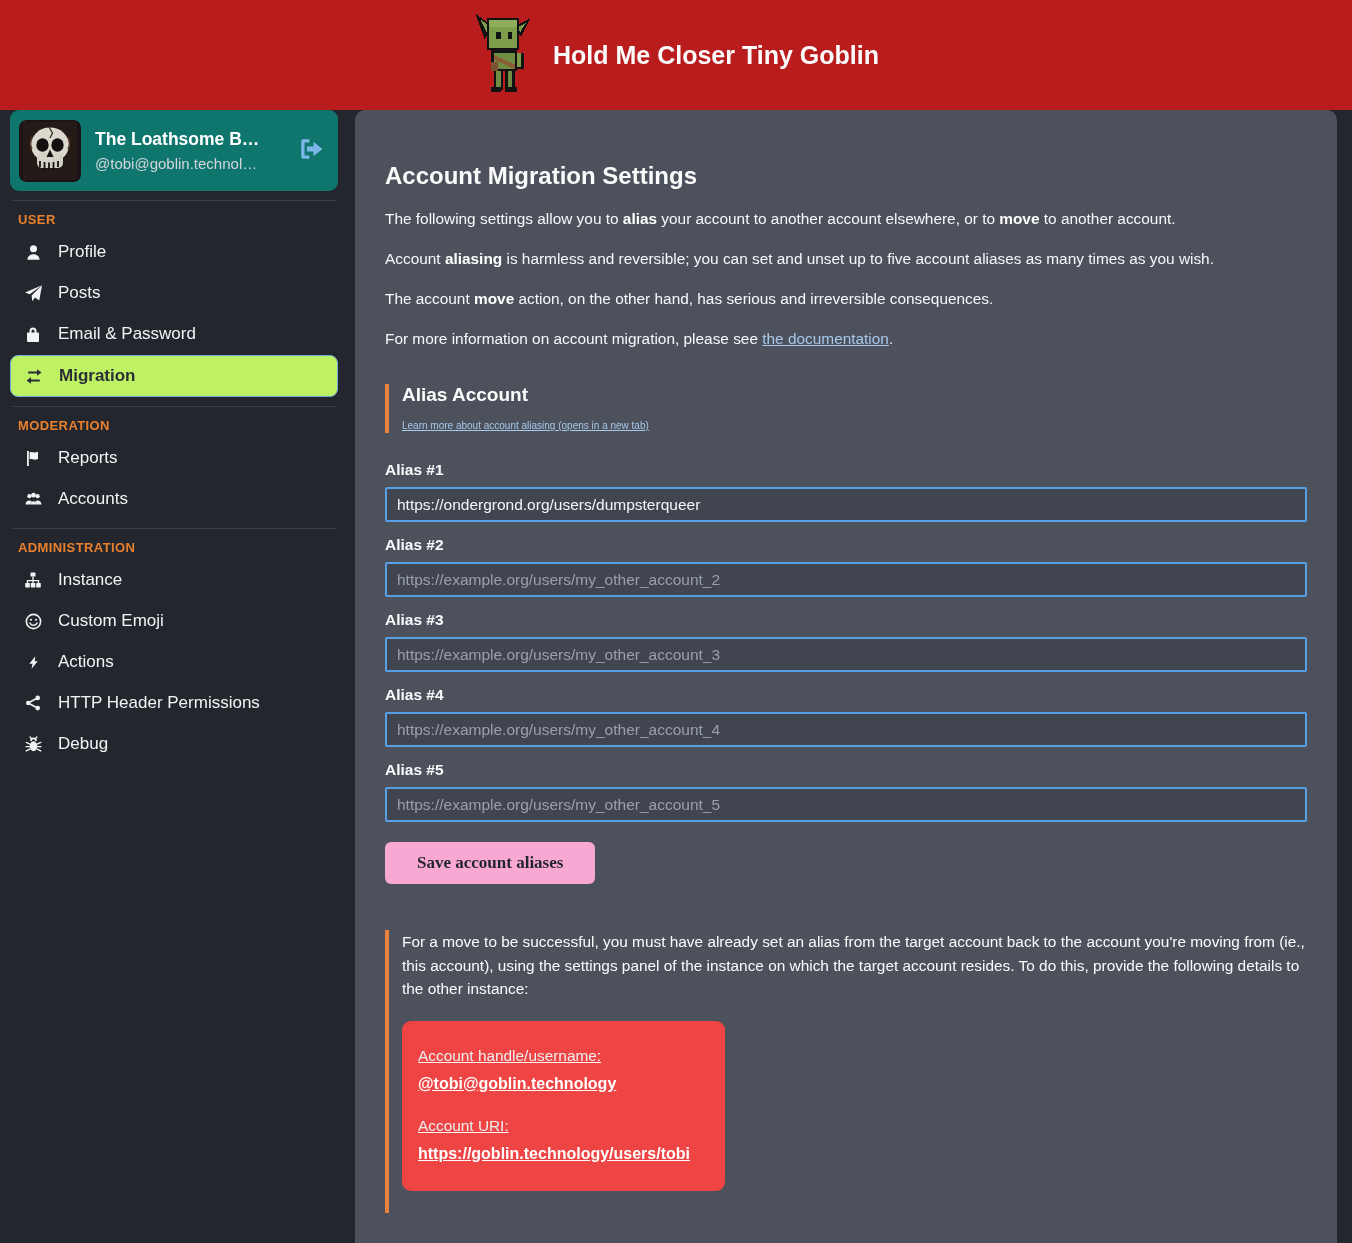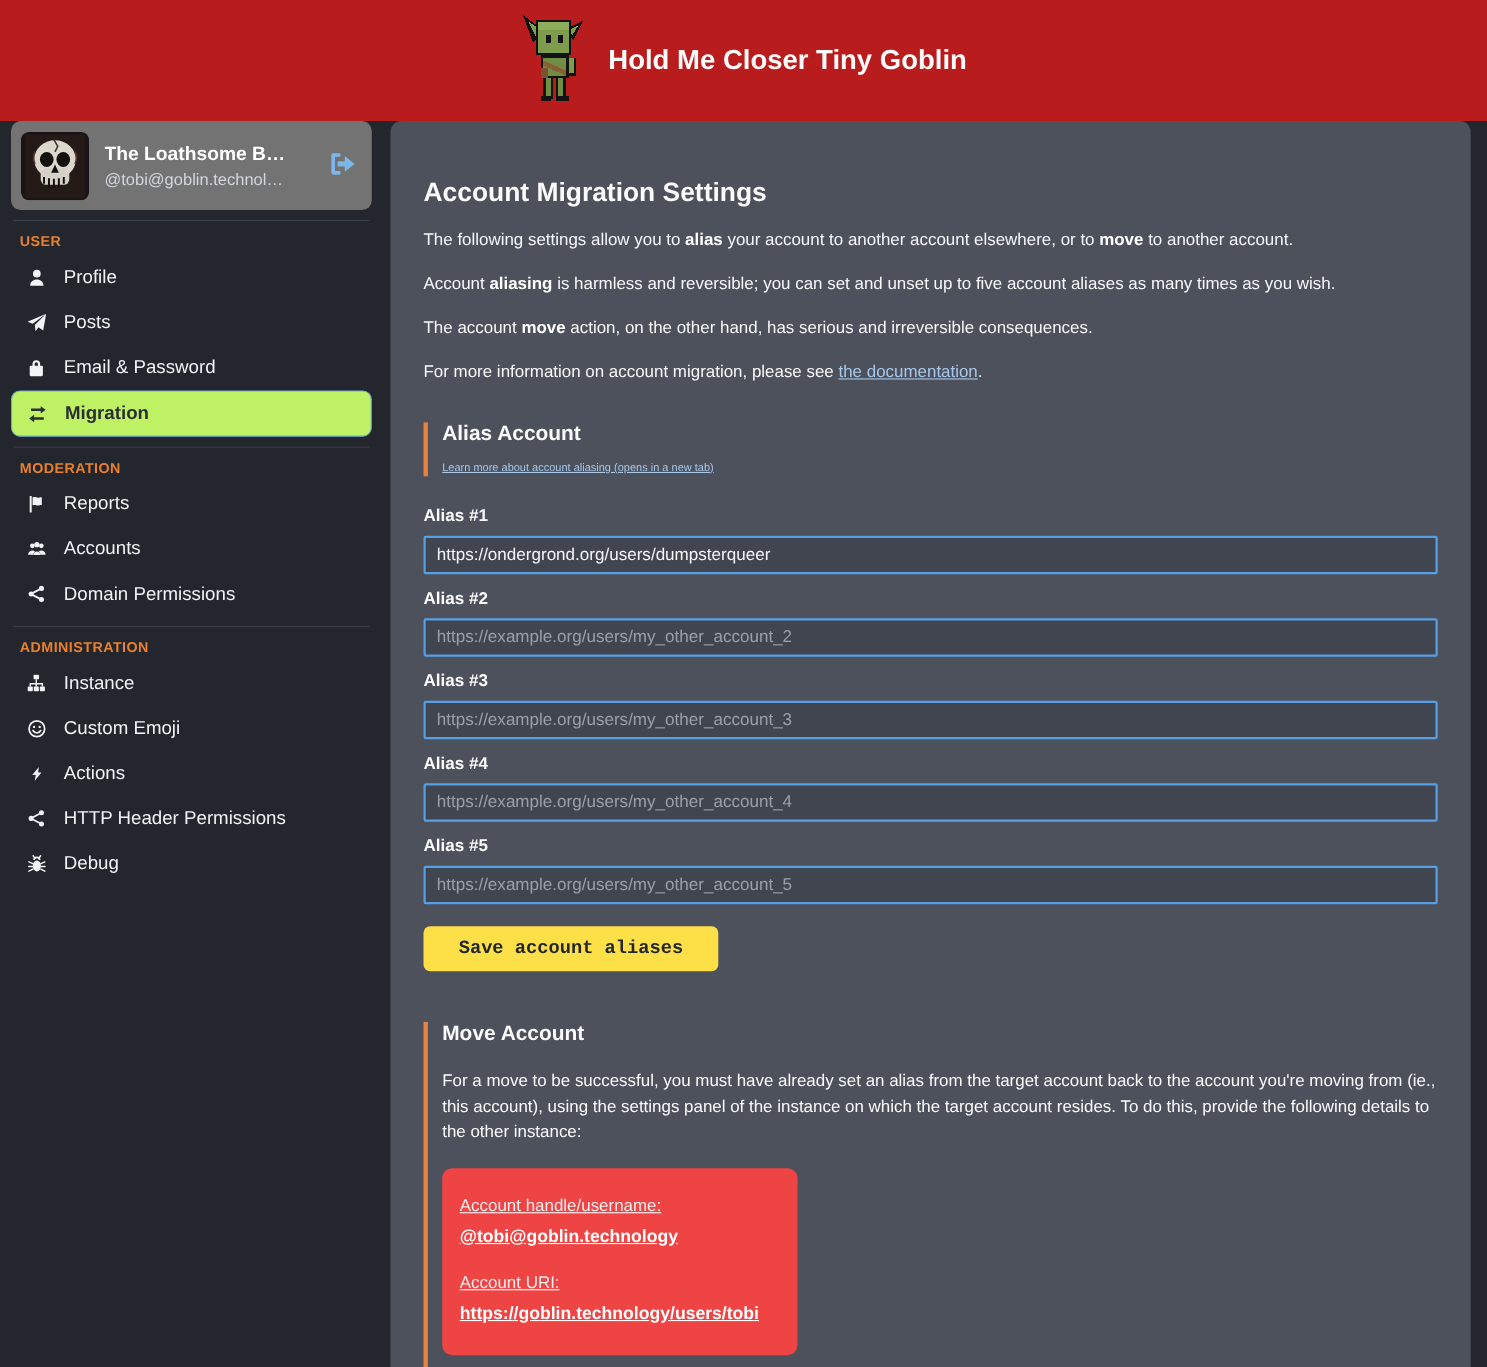--- a/index.html
+++ b/index.html
@@ -22,7 +22,7 @@
   
   .sidebar { position:absolute; top:110px; left:10px; width:328px; }
   .user-card {
-    background:#737373; border-radius:9px; padding:9px 12px 9px 9px;
+    background:#0f766e; border-radius:9px; padding:9px 12px 9px 9px;
     display:flex; align-items:center; gap:14px; height:81px;
   }
   .user-card .avatar { width:62px; height:62px; border-radius:7px; flex:0 0 auto; display:block; }

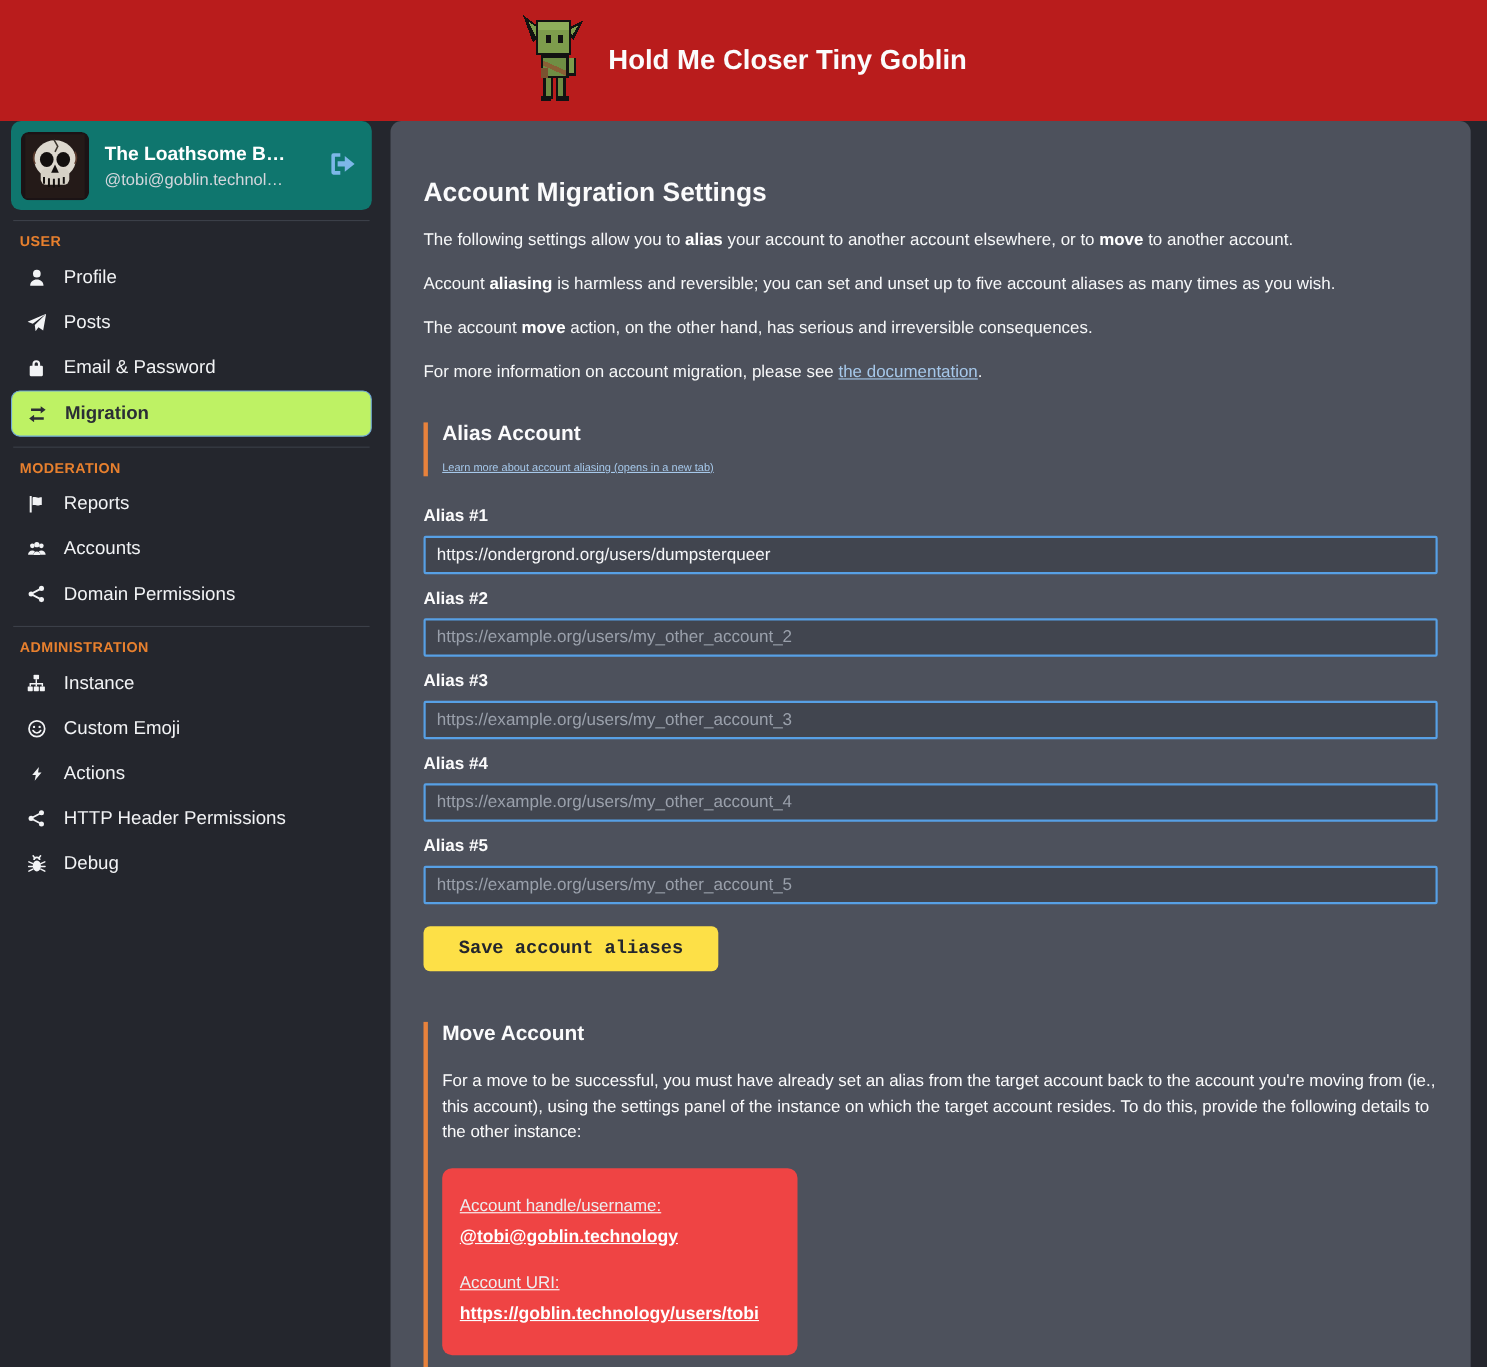--- a/index.html
+++ b/index.html
@@ -217,17 +217,6 @@
     <span>Accounts</span>
   </div>
 
-  <div class="nav-item">
-    <span class="nico">
-      <svg width="16" height="16" viewBox="0 0 16 16" fill="currentColor">
-          <circle cx="12.7" cy="2.9" r="2.3"></circle>
-          <circle cx="3.3" cy="8" r="2.3"></circle>
-          <circle cx="12.7" cy="13.1" r="2.3"></circle>
-          <path d="M5 7l6-3.2M5 9l6 3.2" stroke="currentColor" stroke-width="1.6" fill="none"></path>
-        </svg>
-    </span>
-    <span>Domain Permissions</span>
-  </div>
 
   <hr class="sb-hr">
 

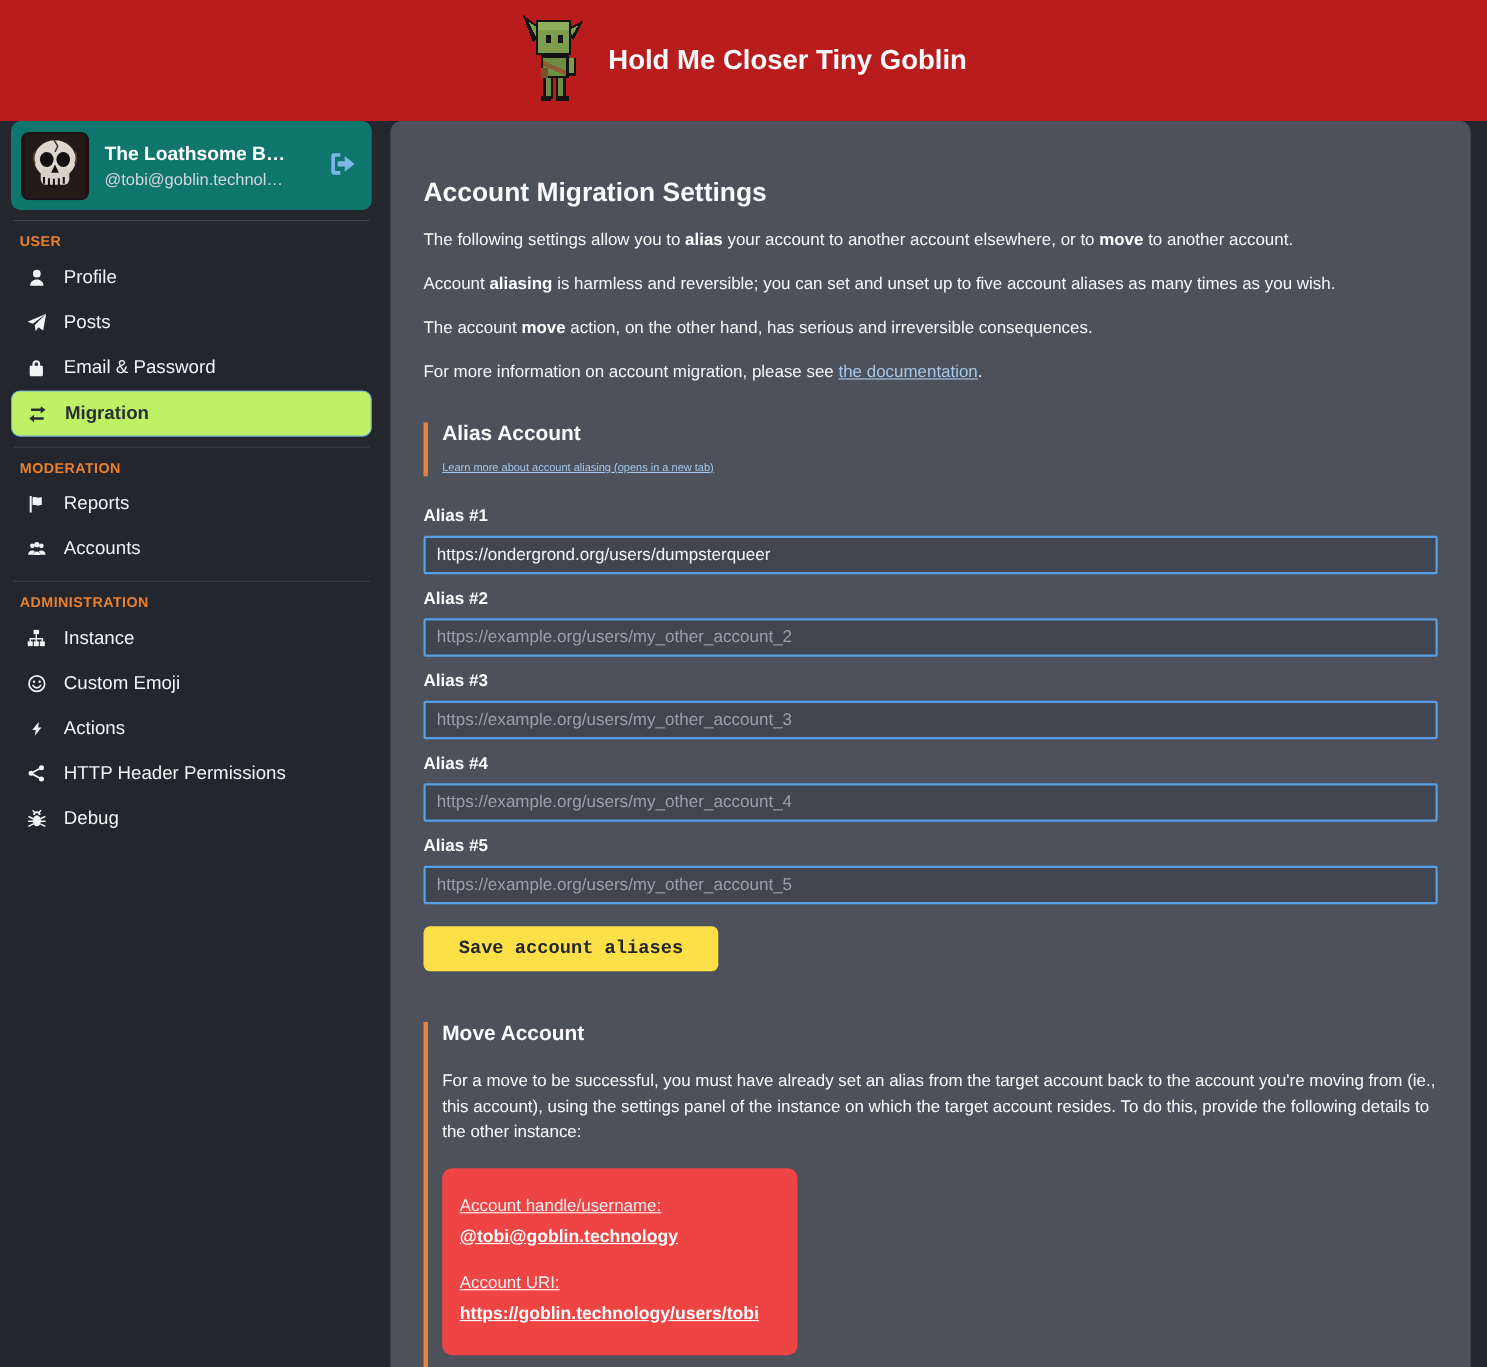--- a/index.html
+++ b/index.html
@@ -78,9 +78,9 @@
   .alias-input::placeholder { color:#9aa0ab; }
   .save-btn {
     margin-top:20px;
-    background:#fde047; color:#23262d;
+    background:#f9a8d4; color:#23262d;
     border:none; border-radius:6px;
-    font-size:17px; font-weight:bold; font-family:Liberation Mono, monospace;
+    font-size:17px; font-weight:bold; font-family:Liberation Serif, serif;
     padding:11px 32px; cursor:pointer;
   }
   .move-section { margin-top:46px; padding-bottom:4px; }

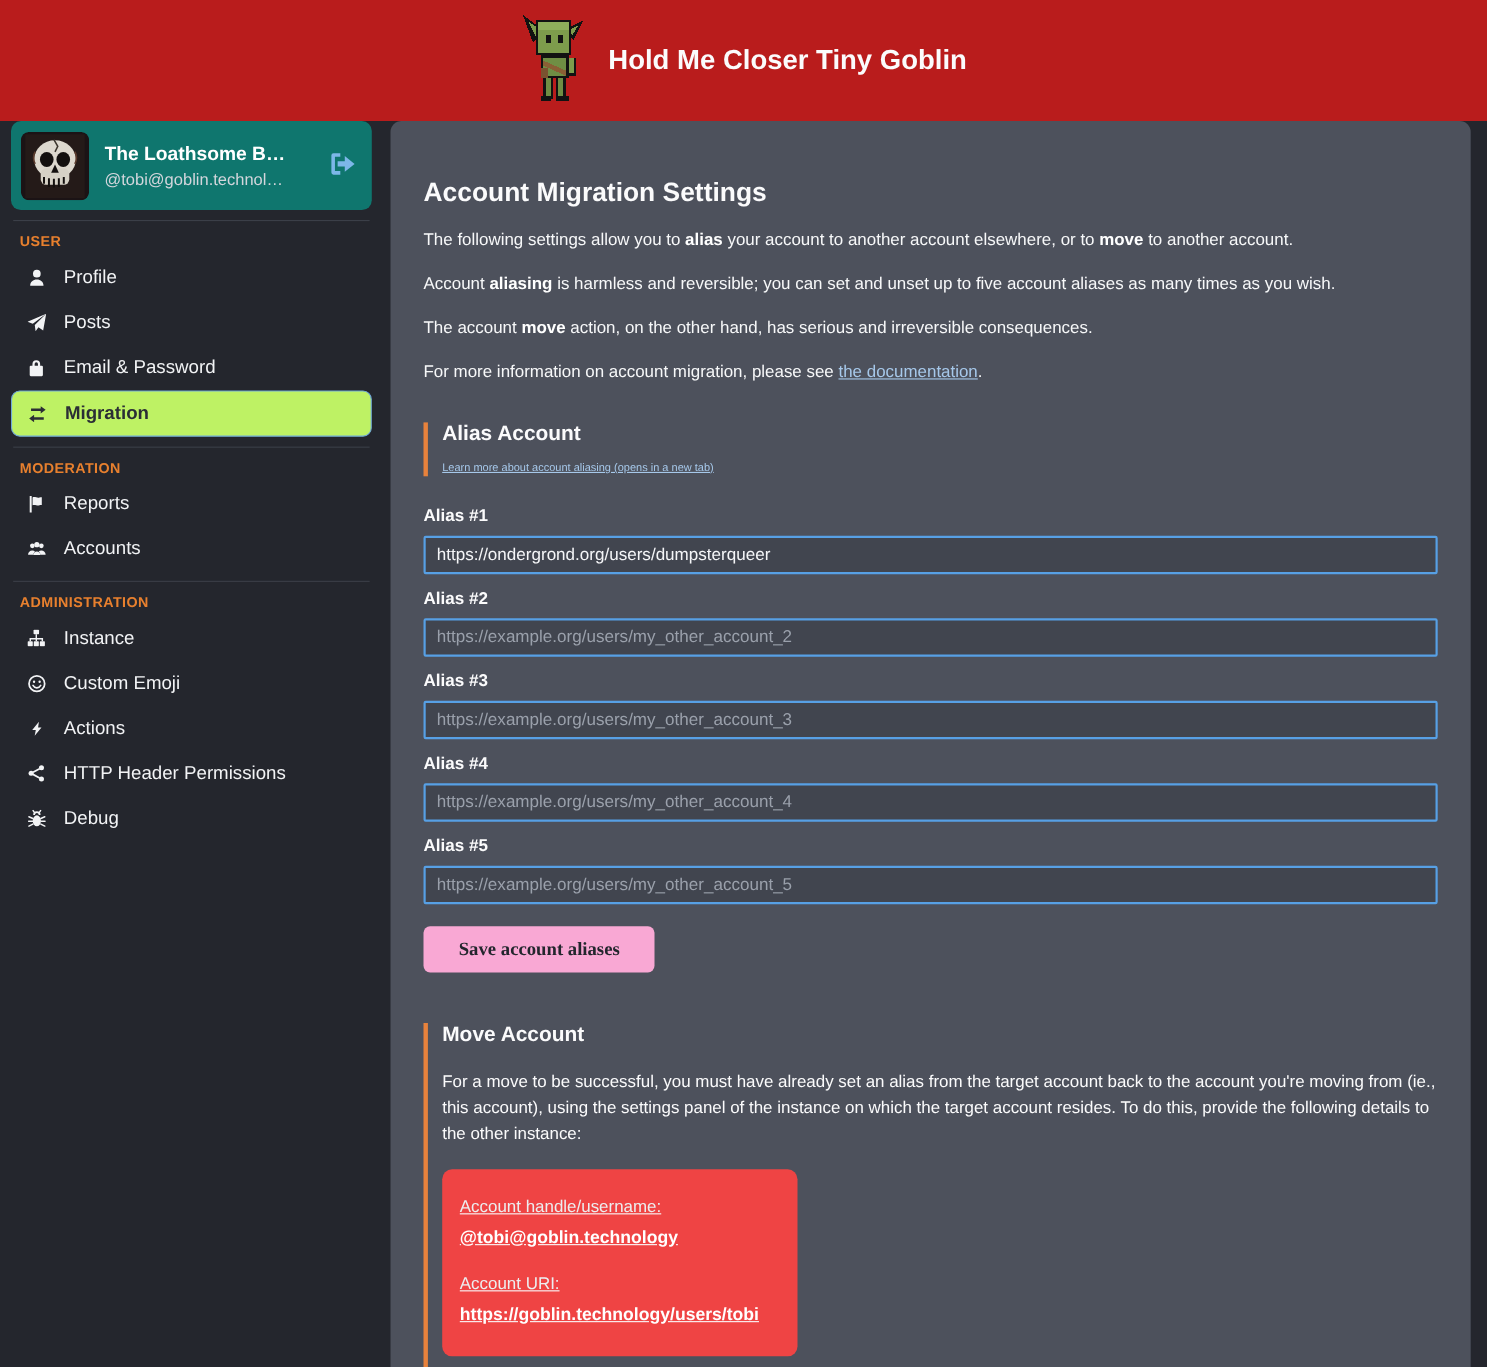--- a/index.html
+++ b/index.html
@@ -310,7 +310,6 @@
   </div>
 
   <div class="section move-section">
-    <div class="section-h">Move Account</div>
     <p class="move-p">For a move to be successful, you must have already set an alias from the target account back to the account you're moving from (ie., this account), using the settings panel of the instance on which the target account resides. To do this, provide the following details to the other instance:</p>
 
     <div class="details-box">

